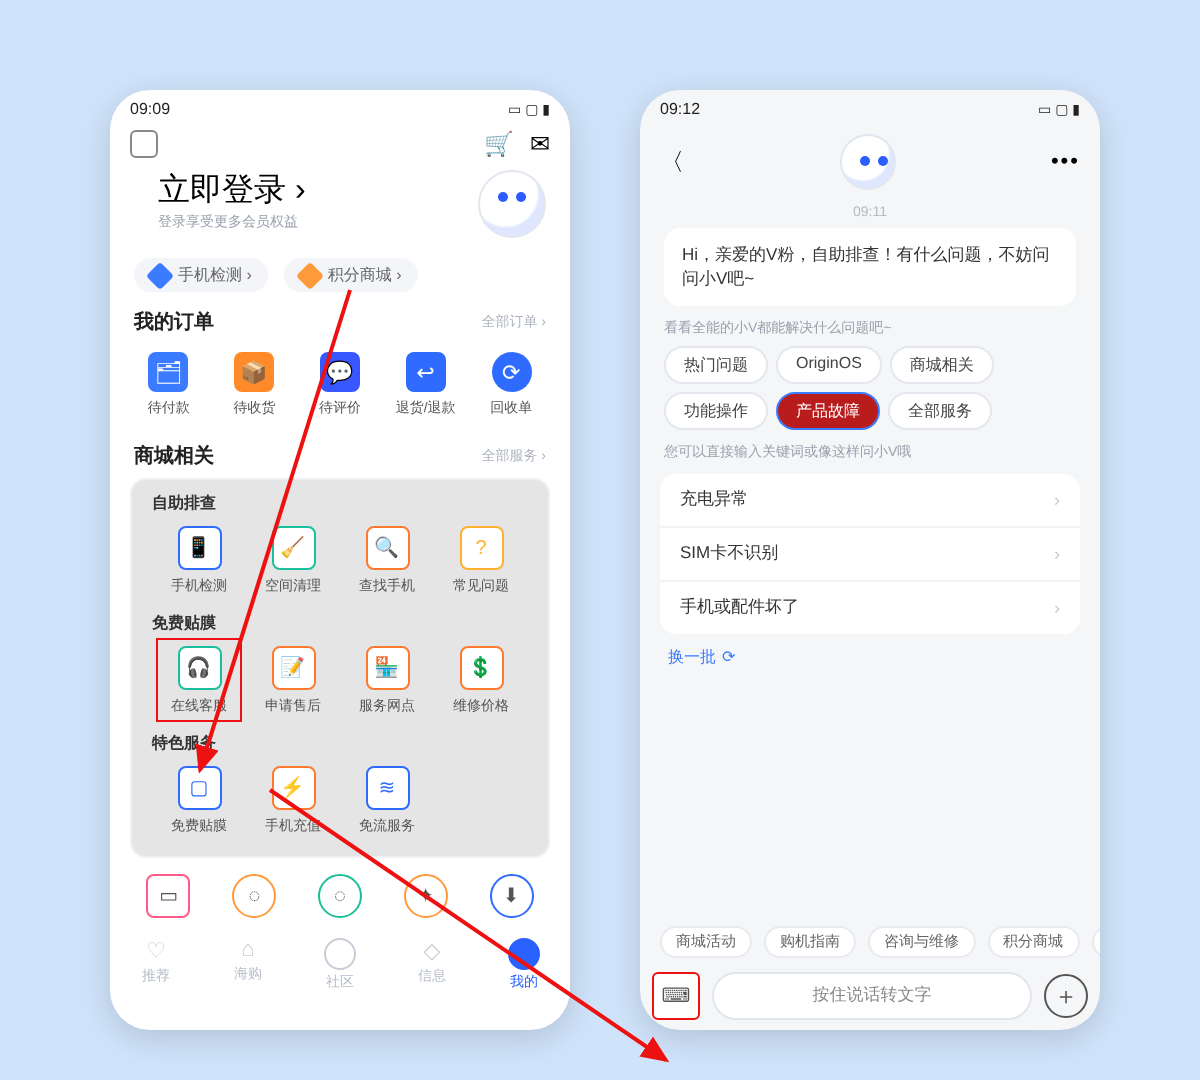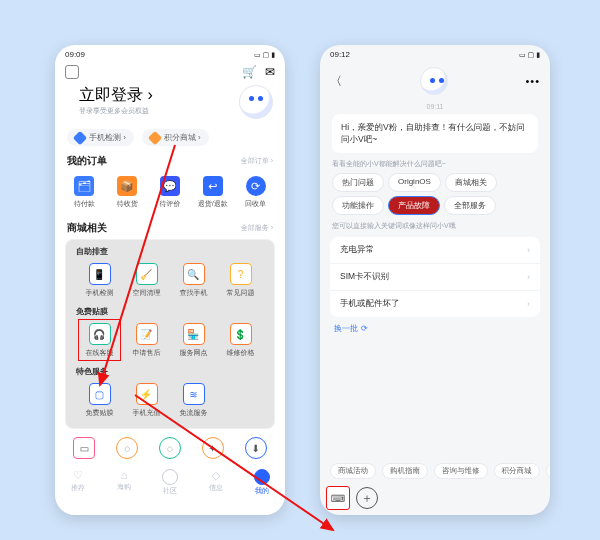--- a/index.html
+++ b/index.html
@@ -273,6 +273,7 @@
     </div>
     <div class="ibar">
       <div class="kbd">⌨</div>
+      <div class="vin">按住说话转文字</div>
       <div class="plus">＋</div>
     </div>
   </div>

